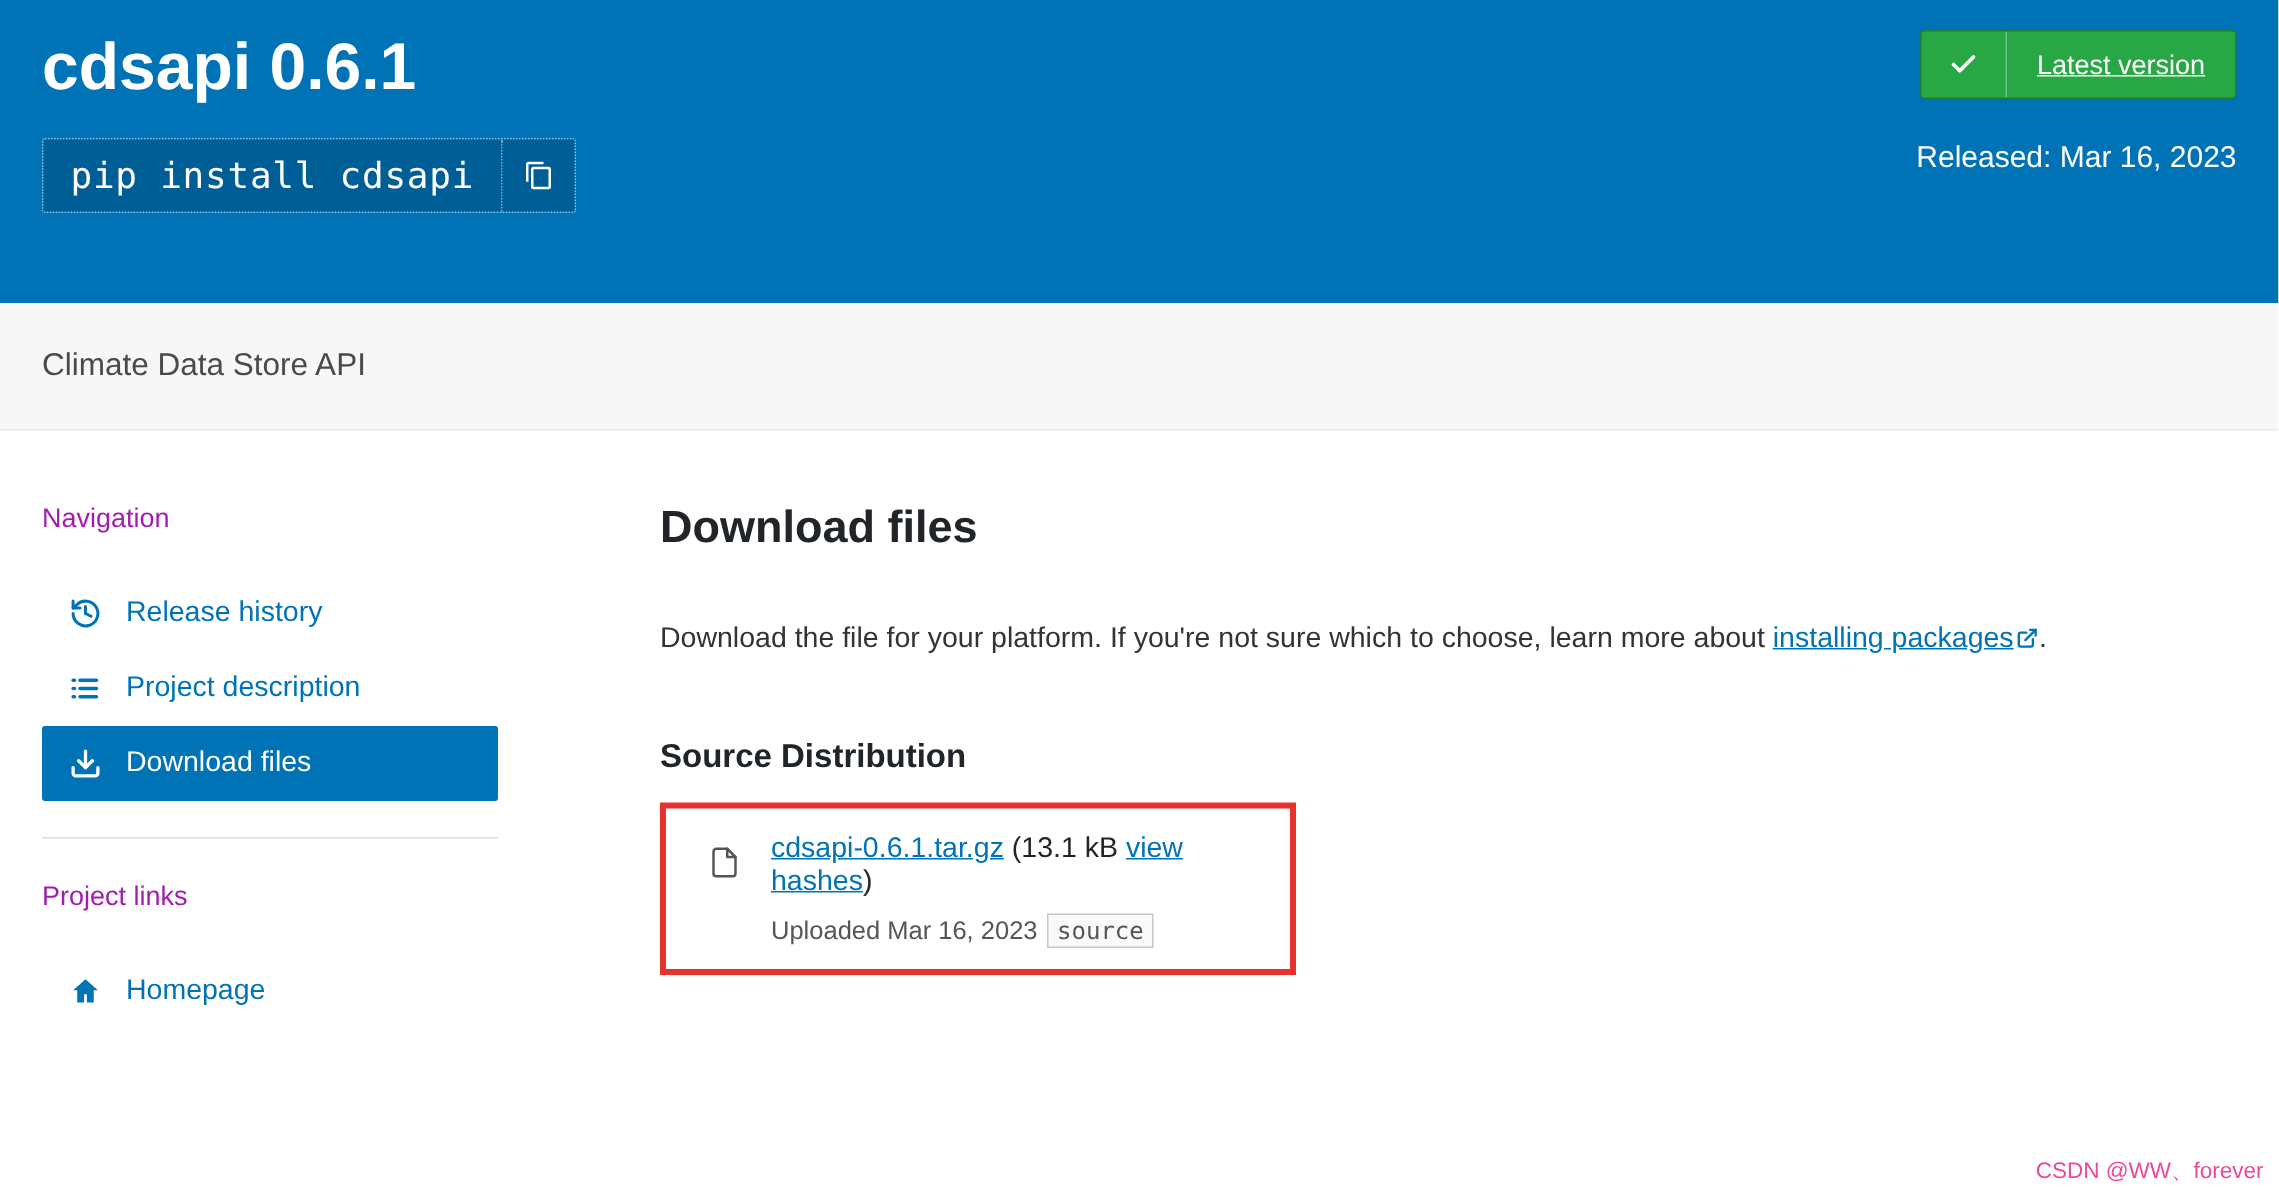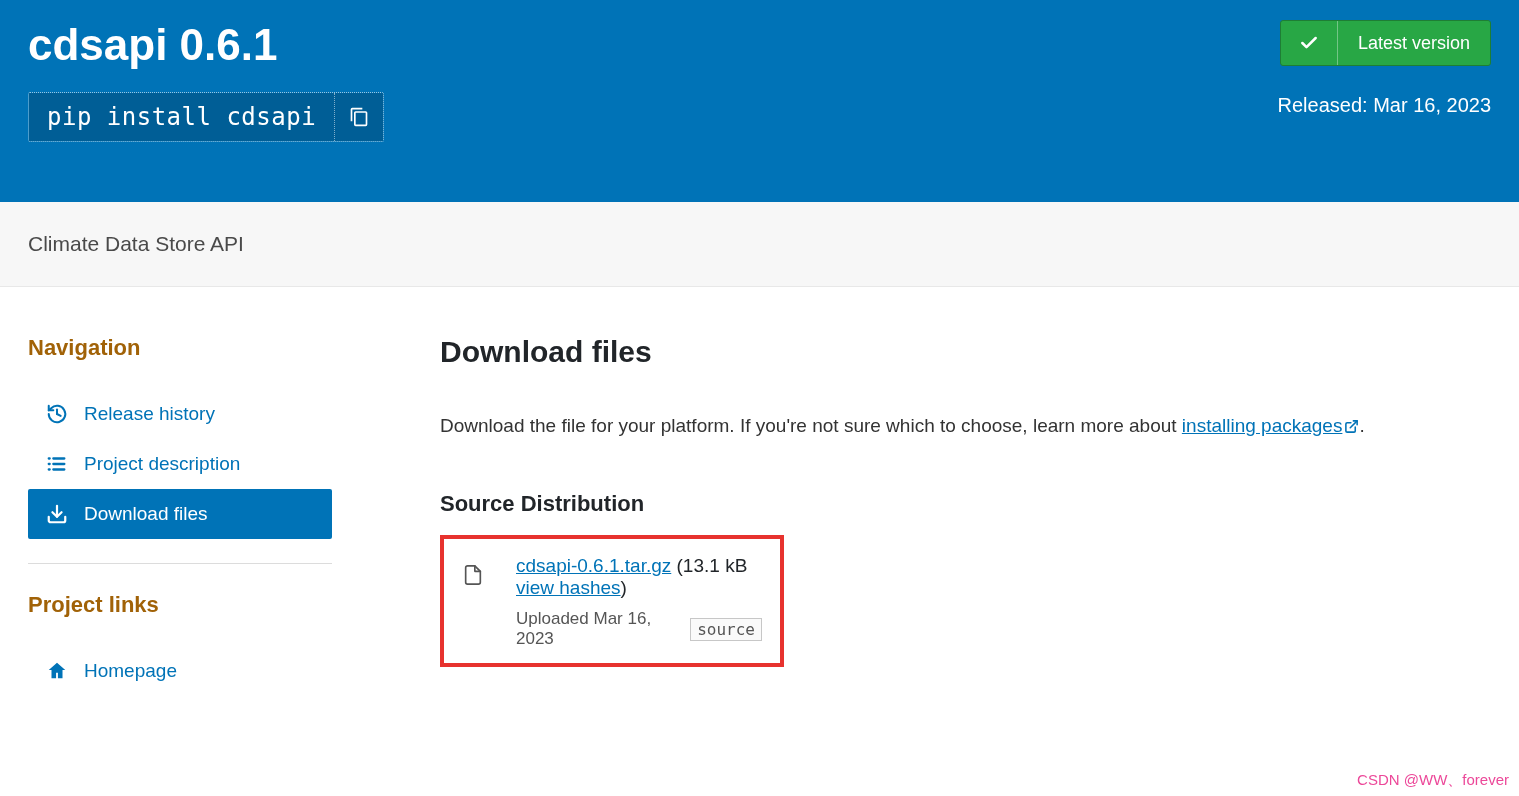--- a/index.html
+++ b/index.html
@@ -69,6 +69,7 @@
   .latest-text {
     padding: 0 20px;
     font-size: 18px;
+    text-decoration: underline;
     display:flex;align-items:center;
   }
   .released {

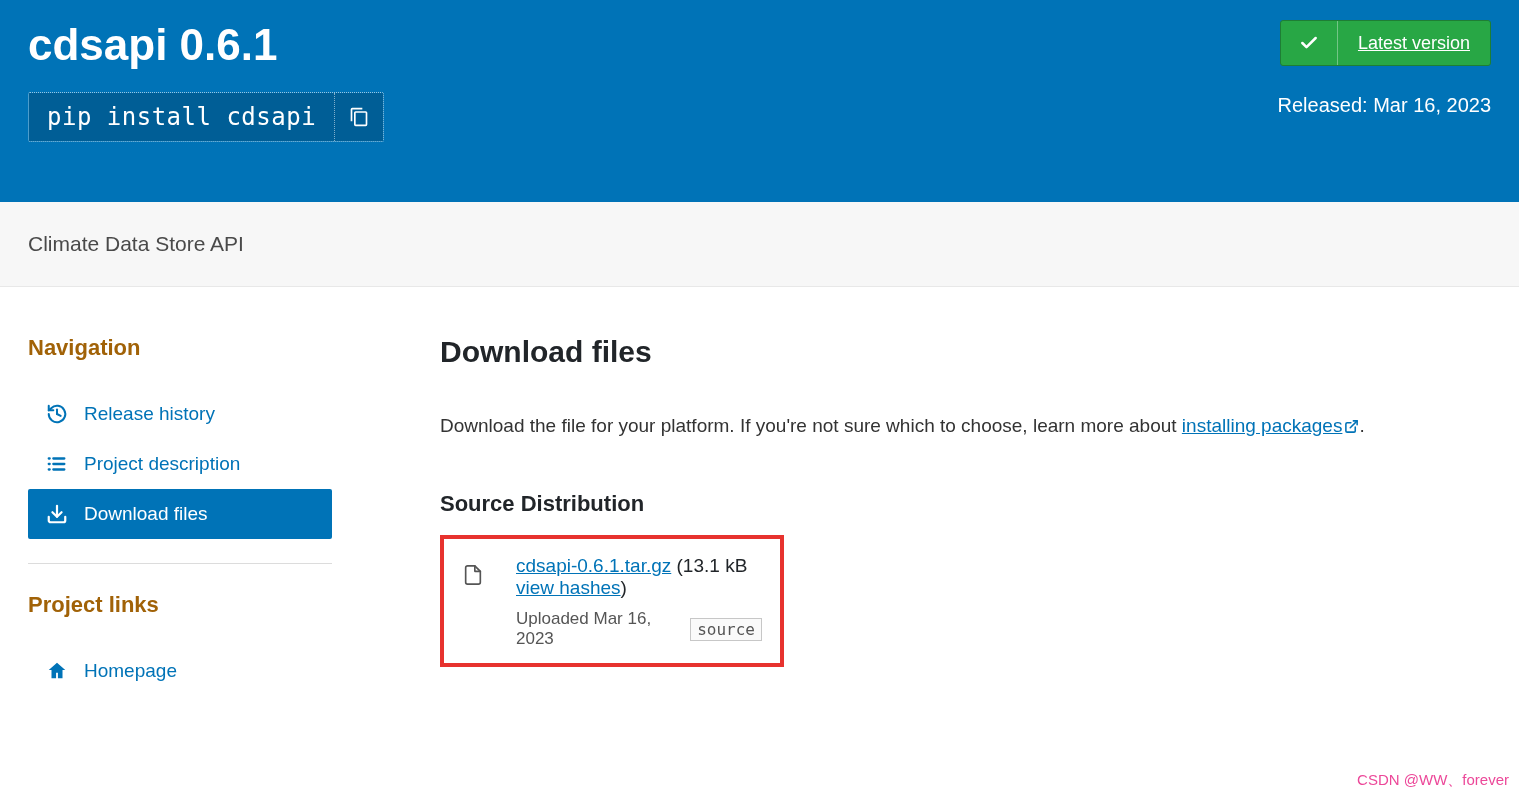--- a/index.html
+++ b/index.html
@@ -93,10 +93,10 @@
     flex-shrink: 0;
   }
   .nav-heading {
-    font-size: 22px;
-    font-weight: 700;
+    font-size: 18px;
+    font-weight: 400;
     margin-bottom: 28px;
-    color:#a16207;
+    color:#a21caf;
   }
   .nav-item {
     display: flex;

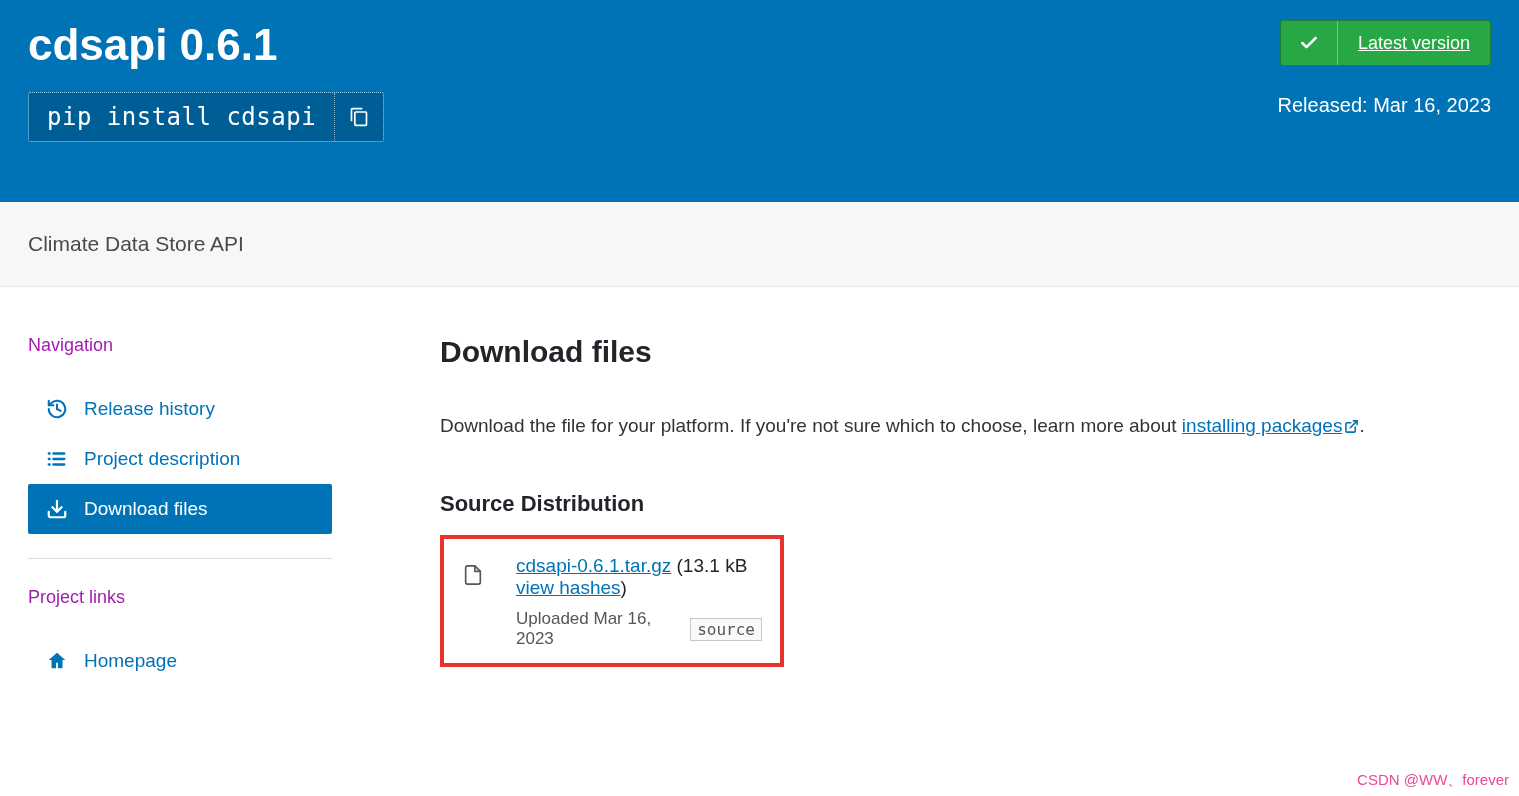--- a/index.html
+++ b/index.html
@@ -143,11 +143,11 @@
   }
   .file-card {
     border: 4px solid #e7322e;
-    padding: 16px 18px 14px 18px;
-    display: flex;
-    gap: 32px;
+    padding: 16px 18px 14px 28px;
+    display: flex;
+    gap: 20px;
     align-items: flex-start;
-    width: 344px;
+    width: 424px;
   }
   .file-card .file-icon { margin-top:6px; }
   .file-line1 { font-size: 19px; margin-bottom:10px;}

